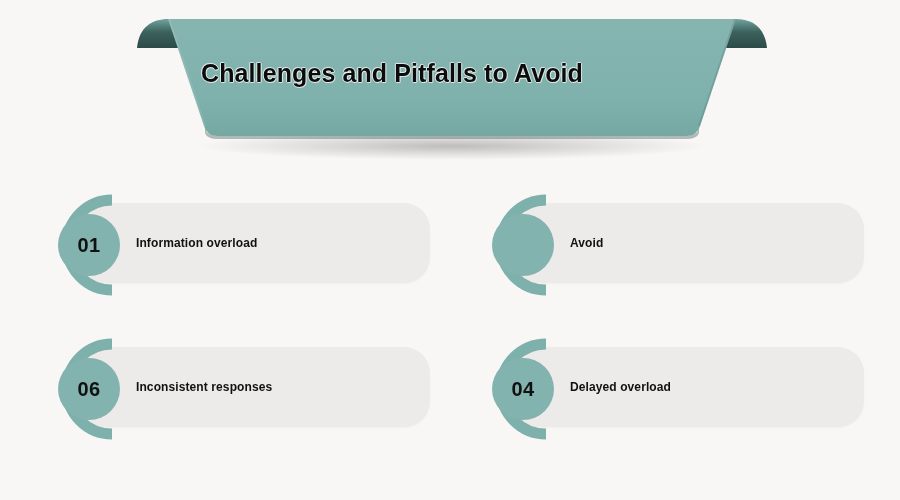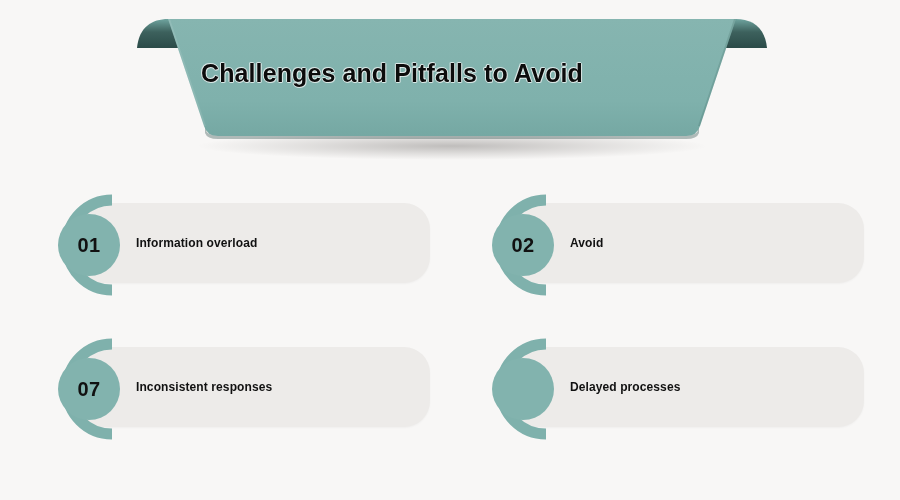--- a/index.html
+++ b/index.html
@@ -206,7 +206,6 @@
           <circle cx="59" cy="59" r="31" fill="#82b3ae"></circle>
         </svg>
       </div>
-      <div class="item-number">02</div>
       <div class="item-label">Avoid</div>
     </div>
   </div>

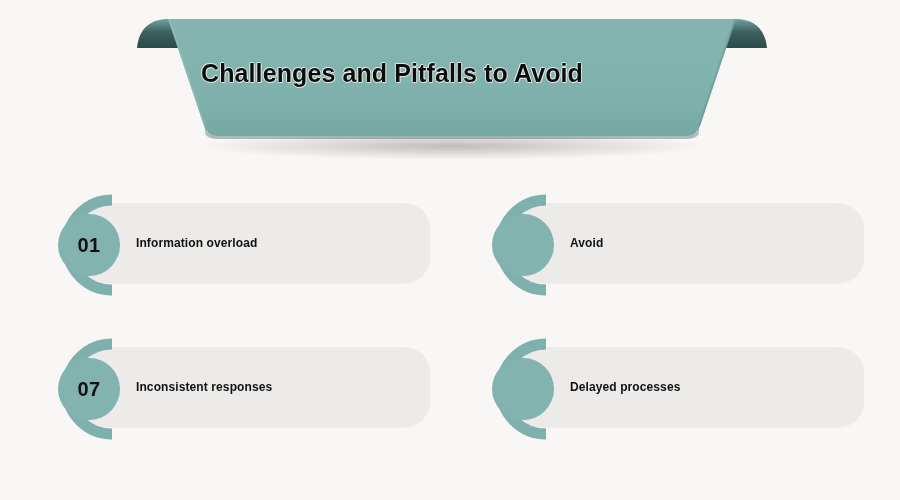--- a/index.html
+++ b/index.html
@@ -220,7 +220,7 @@
           <circle cx="59" cy="59" r="31" fill="#82b3ae"></circle>
         </svg>
       </div>
-      <div class="item-number">07</div>
+      <div class="item-number">06</div>
       <div class="item-label">Inconsistent responses</div>
     </div>
 

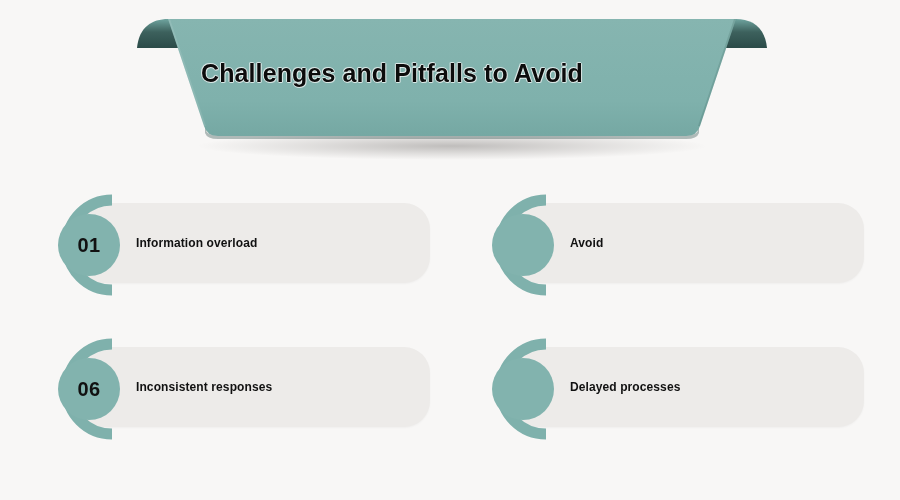--- a/index.html
+++ b/index.html
@@ -232,6 +232,7 @@
           <circle cx="59" cy="59" r="31" fill="#82b3ae"></circle>
         </svg>
       </div>
+      <div class="item-number">04</div>
       <div class="item-label">Delayed processes</div>
     </div>
   </div>

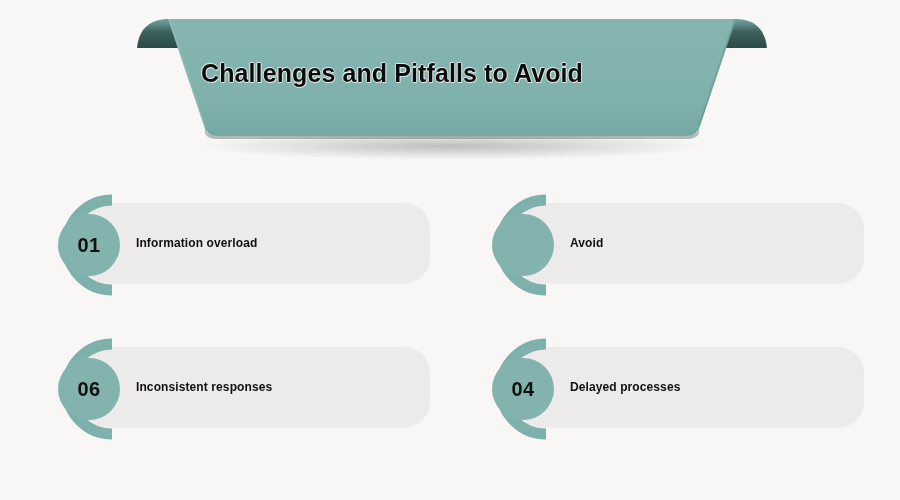--- a/index.html
+++ b/index.html
@@ -233,7 +233,7 @@
         </svg>
       </div>
       <div class="item-number">04</div>
-      <div class="item-label">Delayed processes</div>
+      <div class="item-label">Delayed overload</div>
     </div>
   </div>
 

